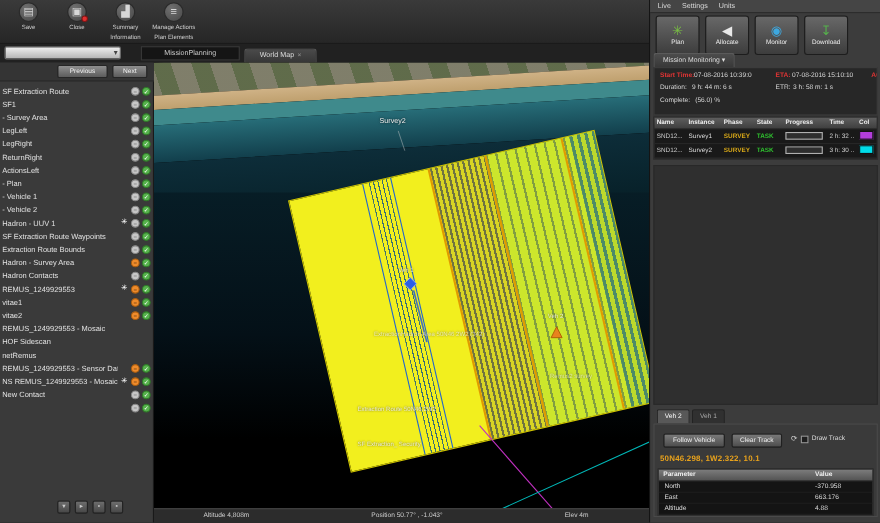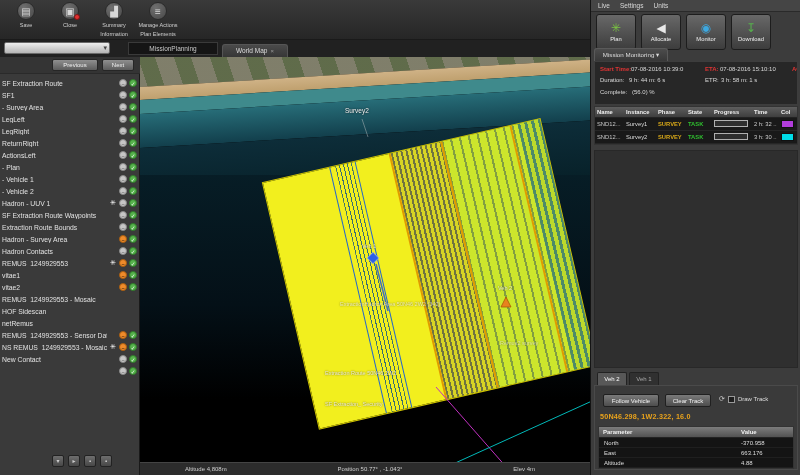--- a/index.html
+++ b/index.html
@@ -547,7 +547,7 @@
       <span id="draw-check"></span>
       <span id="draw-lbl">Draw Track</span>
     </div>
-    <div id="coords">50N46.298, 1W2.322, 16.0</div>
+    <div id="coords">50N46.298, 1W2.322, 10.1</div>
     <div id="ptable">
       <div id="pthead">
 

